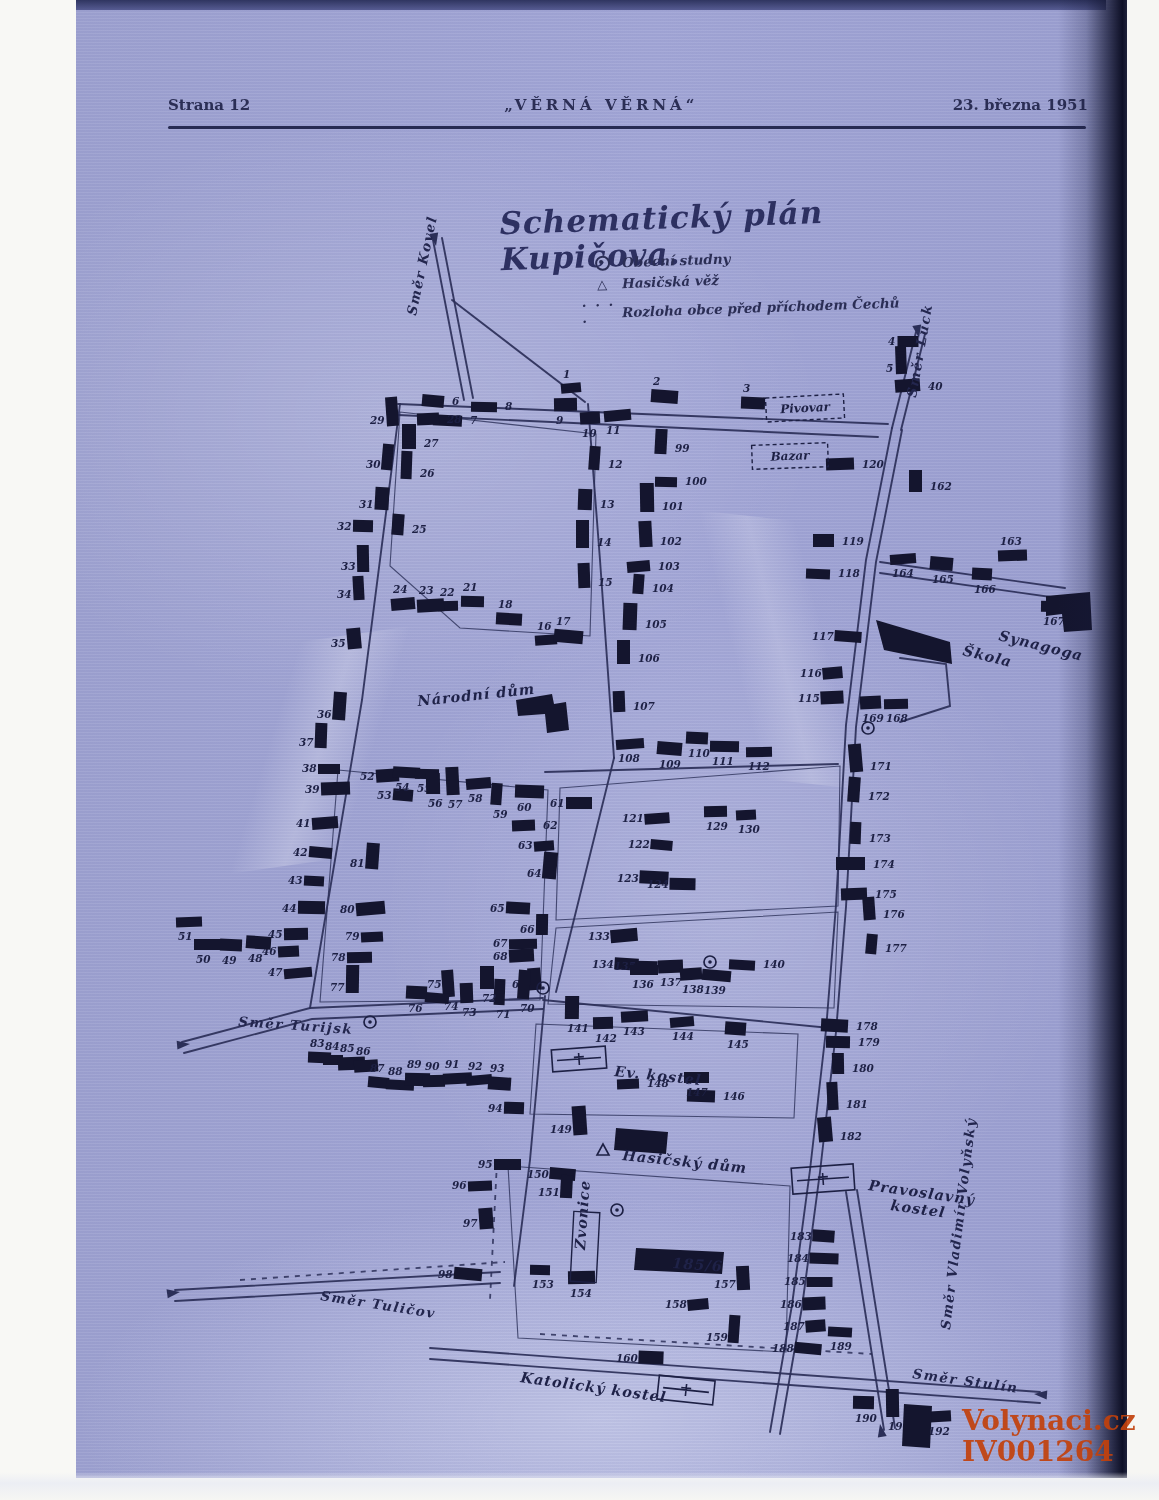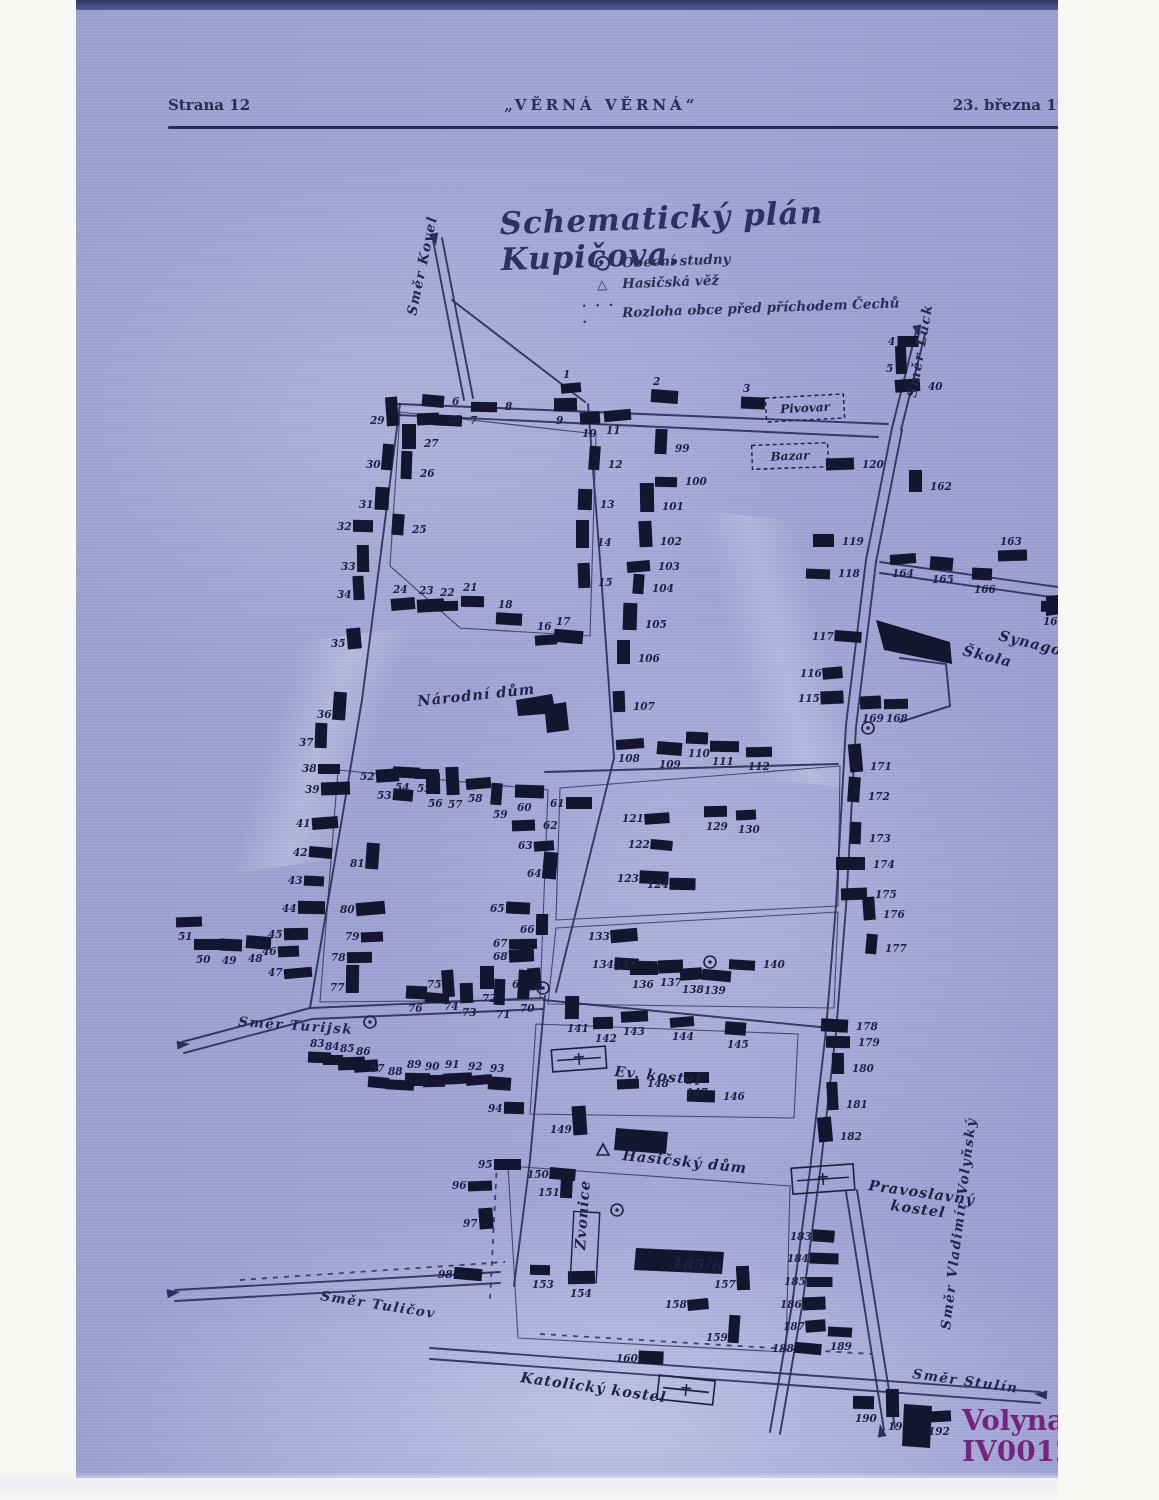--- a/index.html
+++ b/index.html
@@ -3,7 +3,7 @@
 <meta charset="utf-8">
 <style>
   html,body{margin:0;padding:0;background:#f7f7f4;}
-  #stage{position:relative;width:1058px;height:1500px;overflow:hidden;
+  #stage{position:relative;width:1159px;height:1500px;overflow:hidden;
          font-family:"DejaVu Serif","Liberation Serif",serif;}
   
   .margin-left{position:absolute;left:0;top:0;width:76px;height:1500px;background:#f8f8f5;z-index:5;}

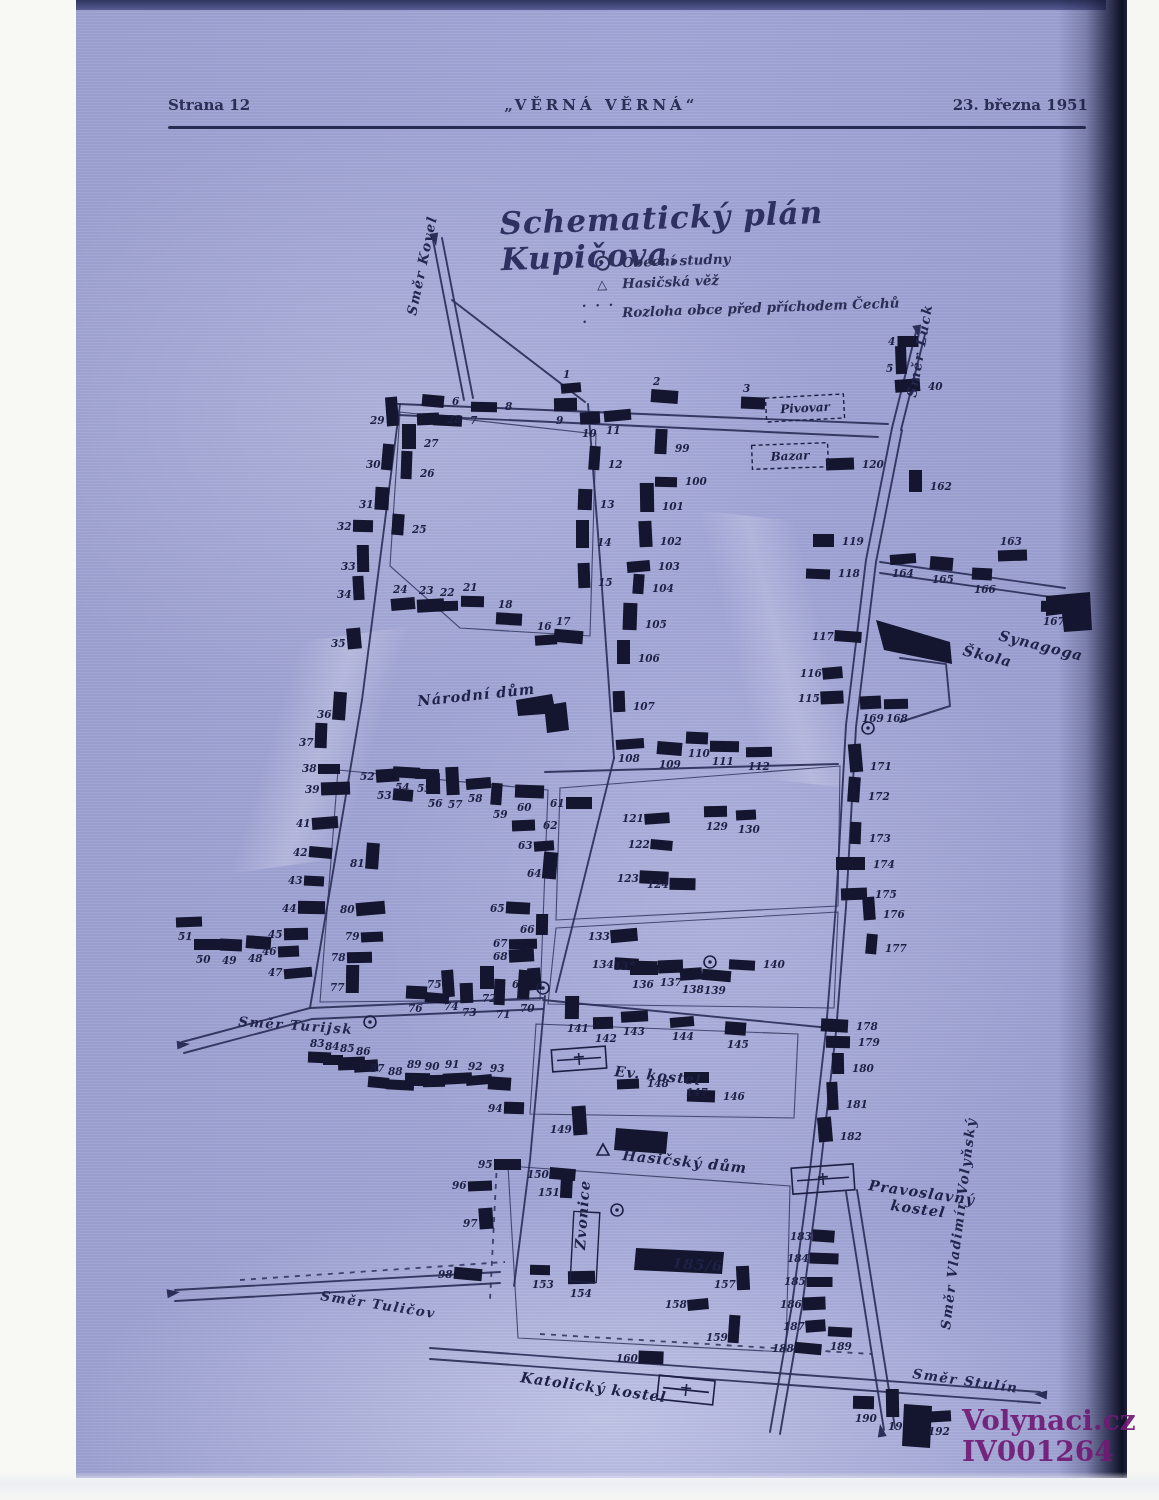--- a/index.html
+++ b/index.html
@@ -46,7 +46,7 @@
   
   #map{position:absolute;left:0;top:0;z-index:3;}
   
-  .watermark{position:absolute;left:962px;top:1405px;z-index:9;color:#701a75;opacity:.92;
+  .watermark{position:absolute;left:962px;top:1405px;z-index:9;color:#c2410c;opacity:.92;
         font-weight:bold;font-size:28px;line-height:1.12;font-family:"DejaVu Serif","Liberation Serif",serif;}
 </style>
 </head>

